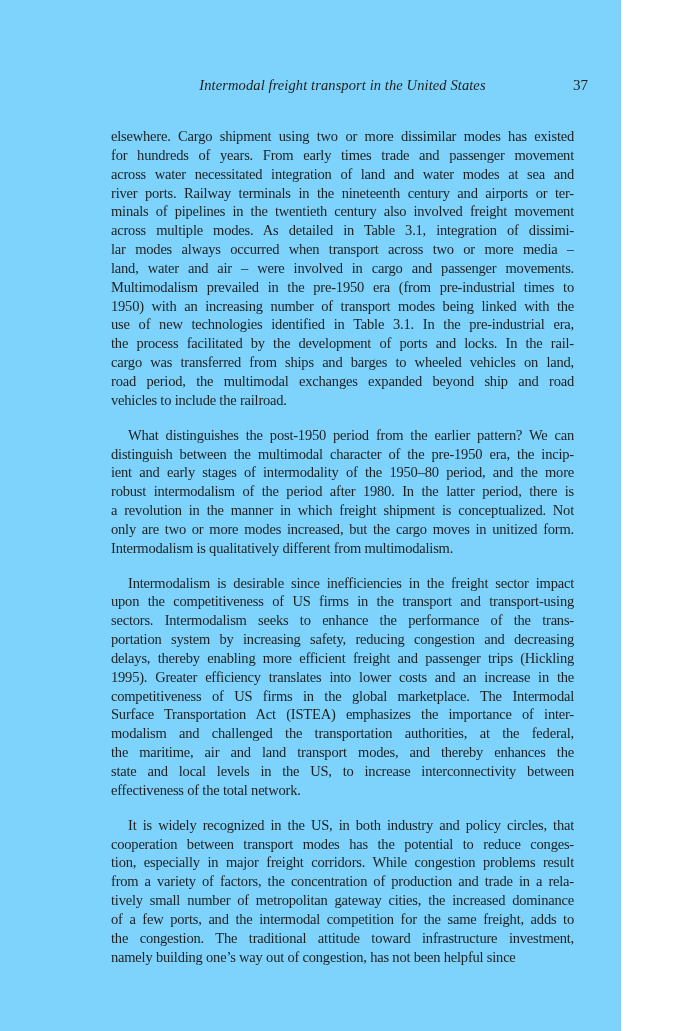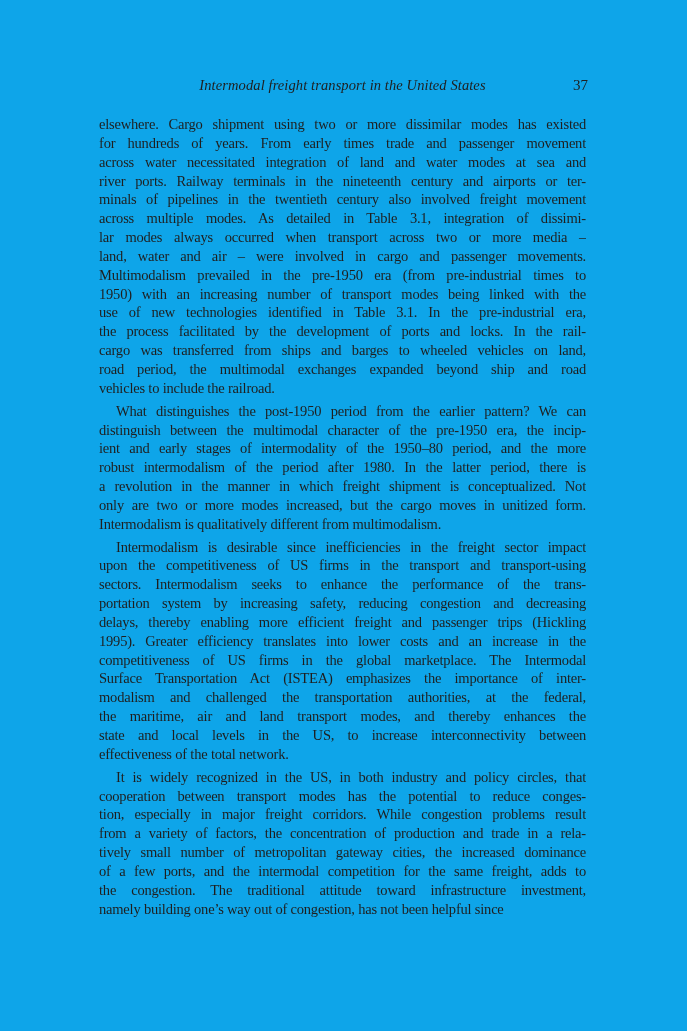--- a/index.html
+++ b/index.html
@@ -9,9 +9,9 @@
   }
   .page {
     position: relative;
-    width: 687px;
+    width: 621px;
     height: 1031px;
-    background: #0ea5e9;
+    background: #7dd3fc;
     font-family: "Liberation Serif", serif;
     color: #1f1f1f;
     overflow: hidden;

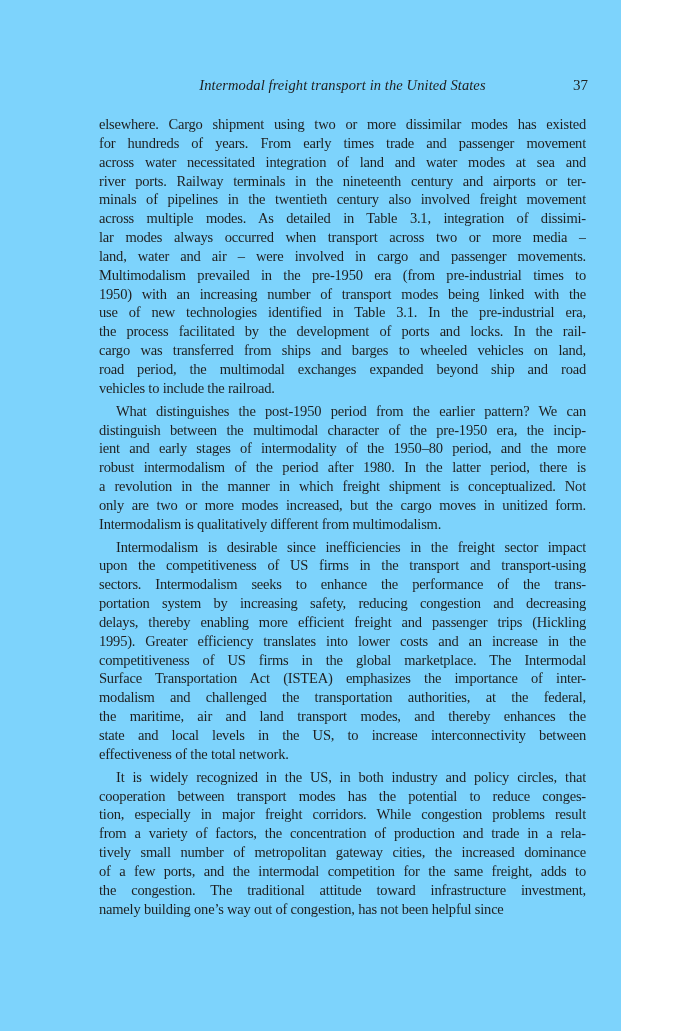--- a/index.html
+++ b/index.html
@@ -48,7 +48,7 @@
     letter-spacing: -0.2px;
   }
   .para {
-    margin: 4px;
+    margin: 16px;
     padding: 0;
   }
   .line {

